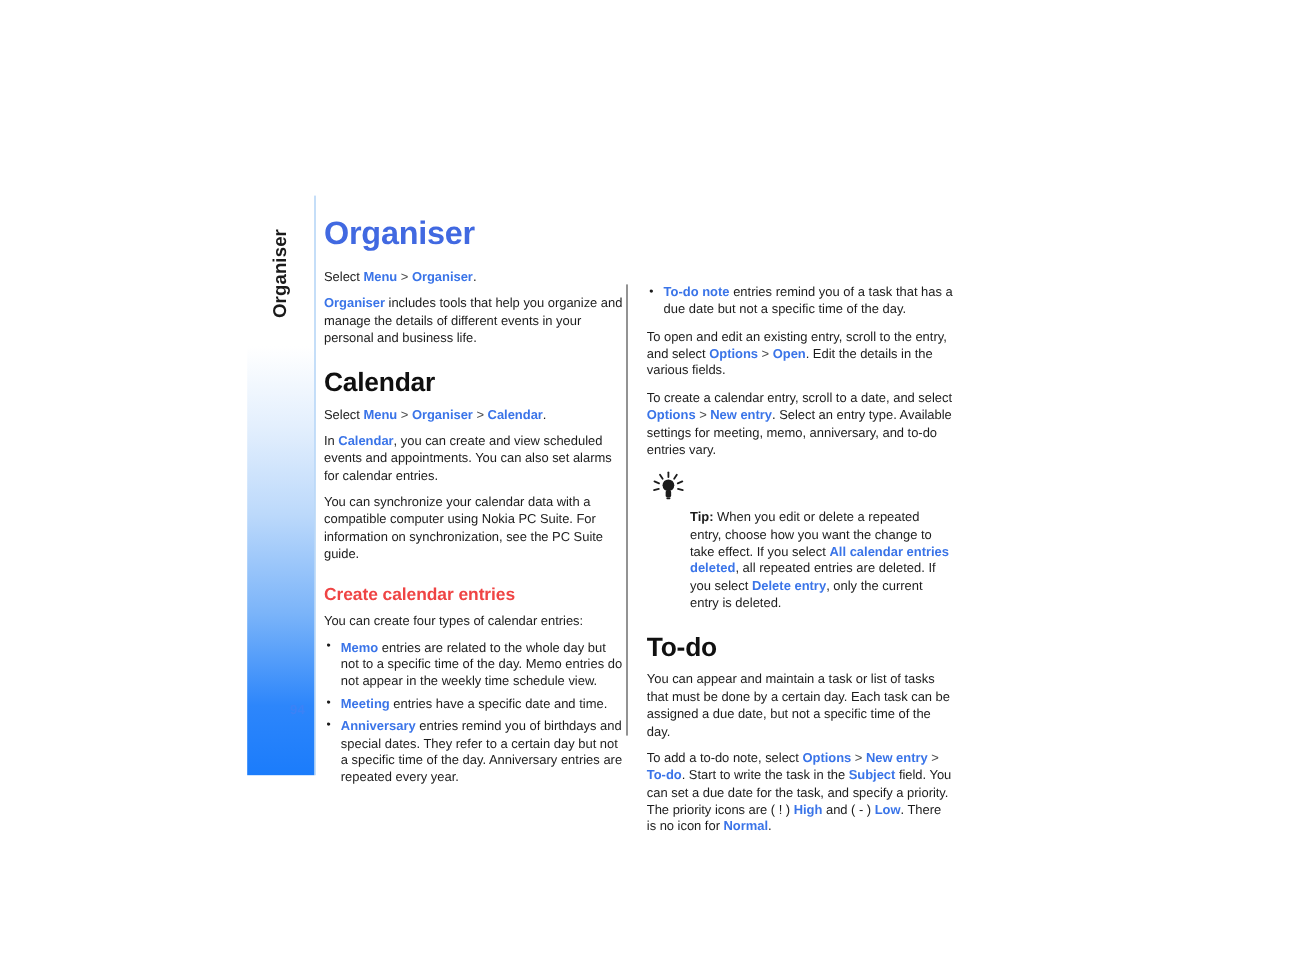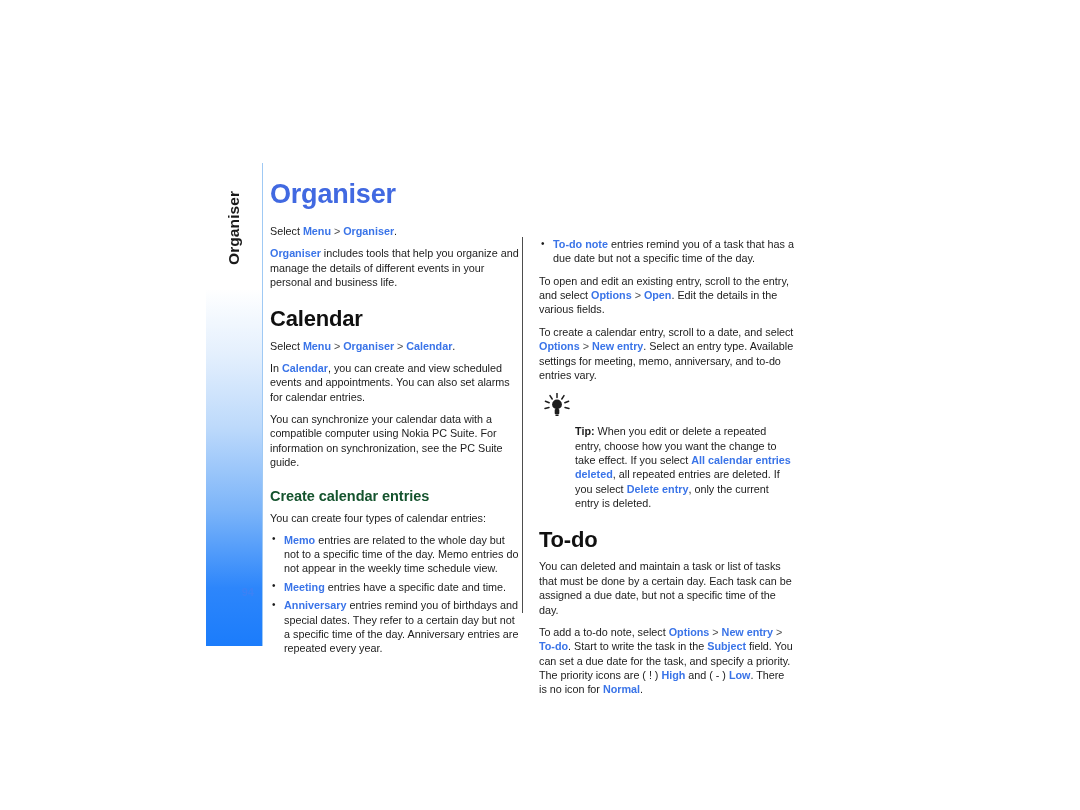--- a/index.html
+++ b/index.html
@@ -116,7 +116,7 @@
     margin: 20px 0 6px 0;
     font-size: 14.5px;
     font-weight: bold;
-    color: #14532d;
+    color: #ef4444;
     letter-spacing: -0.05px;
     line-height: 1.1;
   }

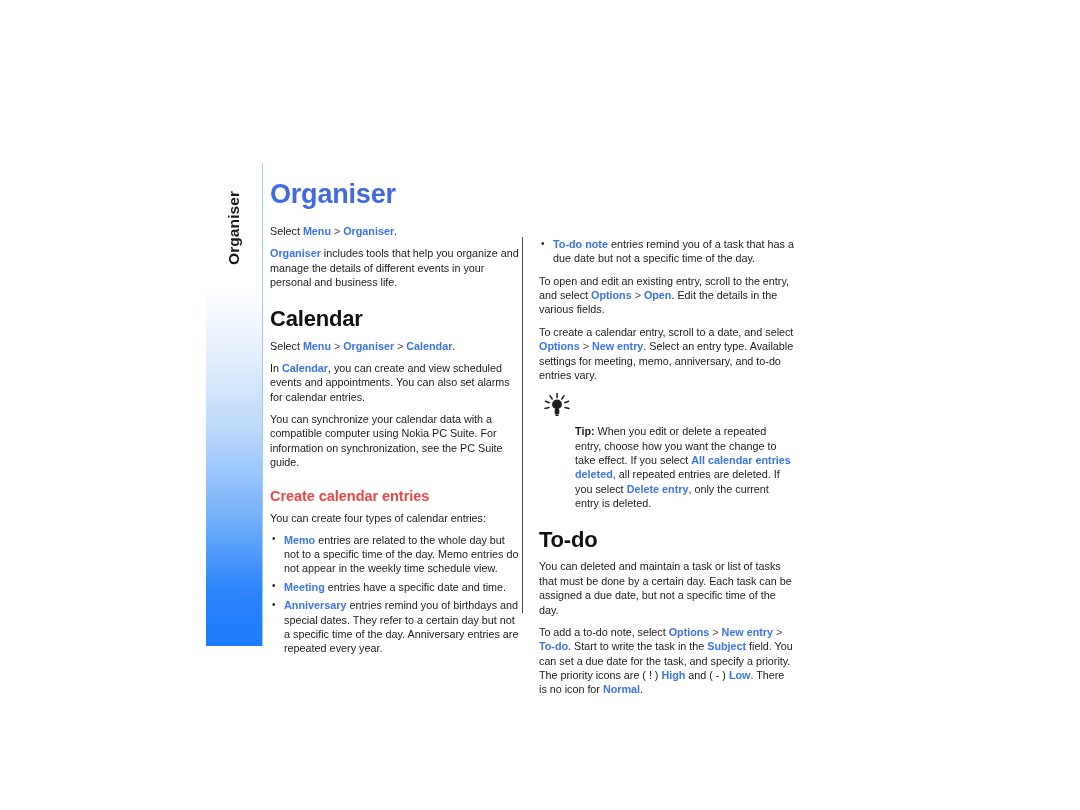--- a/index.html
+++ b/index.html
@@ -249,7 +249,7 @@
 
     <h2 class="section-title">To-do</h2>
 
-    <p class="body">You can deleted and maintain a task or list of tasks that must be done by a certain day. Each task can be assigned a due date, but not a specific time of the day.</p>
+    <p class="body">You can appear and maintain a task or list of tasks that must be done by a certain day. Each task can be assigned a due date, but not a specific time of the day.</p>
 
 
     <p class="body"><span>To add a to-do note, select </span><span class="ui">Options</span><span class="sep"> &gt; </span><span class="ui">New entry</span><span class="sep"> &gt; </span><span class="ui">To-do</span><span>. Start to write the task in the </span><span class="ui">Subject</span><span> field. You can set a due date for the task, and specify a priority. The priority icons are ( ! ) </span><span class="ui">High</span><span> and ( - ) </span><span class="ui">Low</span><span>. There is no icon for </span><span class="ui">Normal</span><span>.</span></p>

